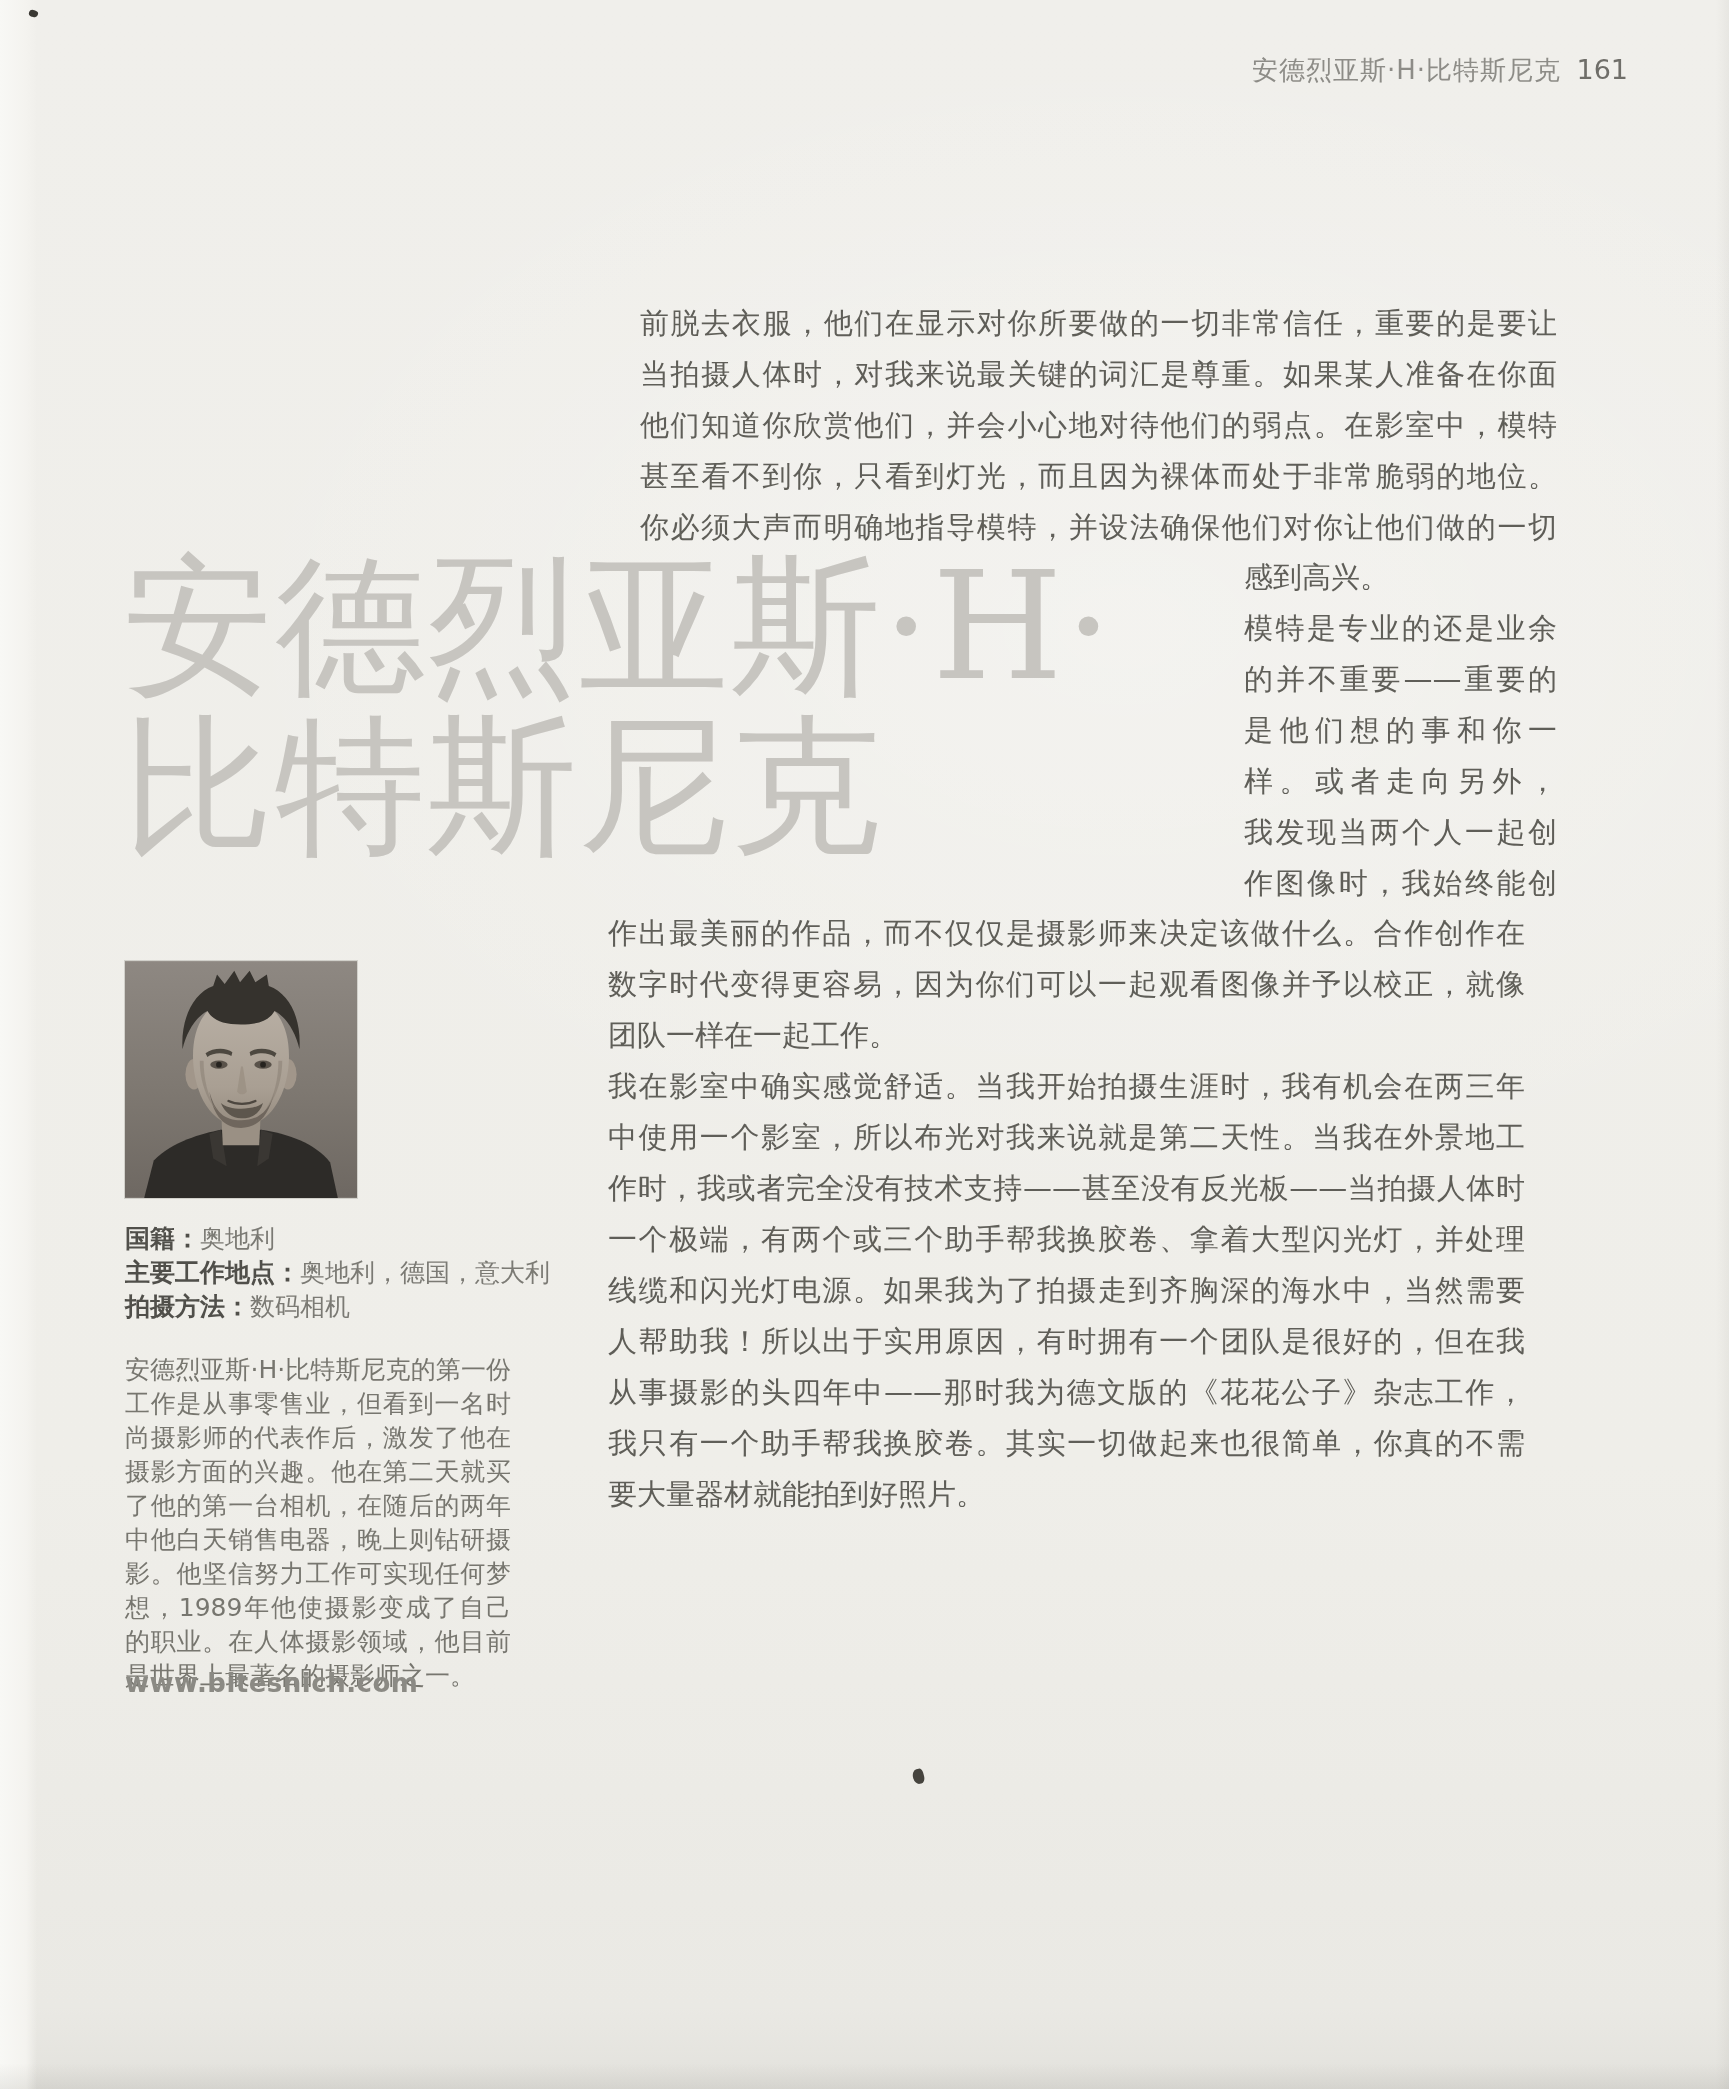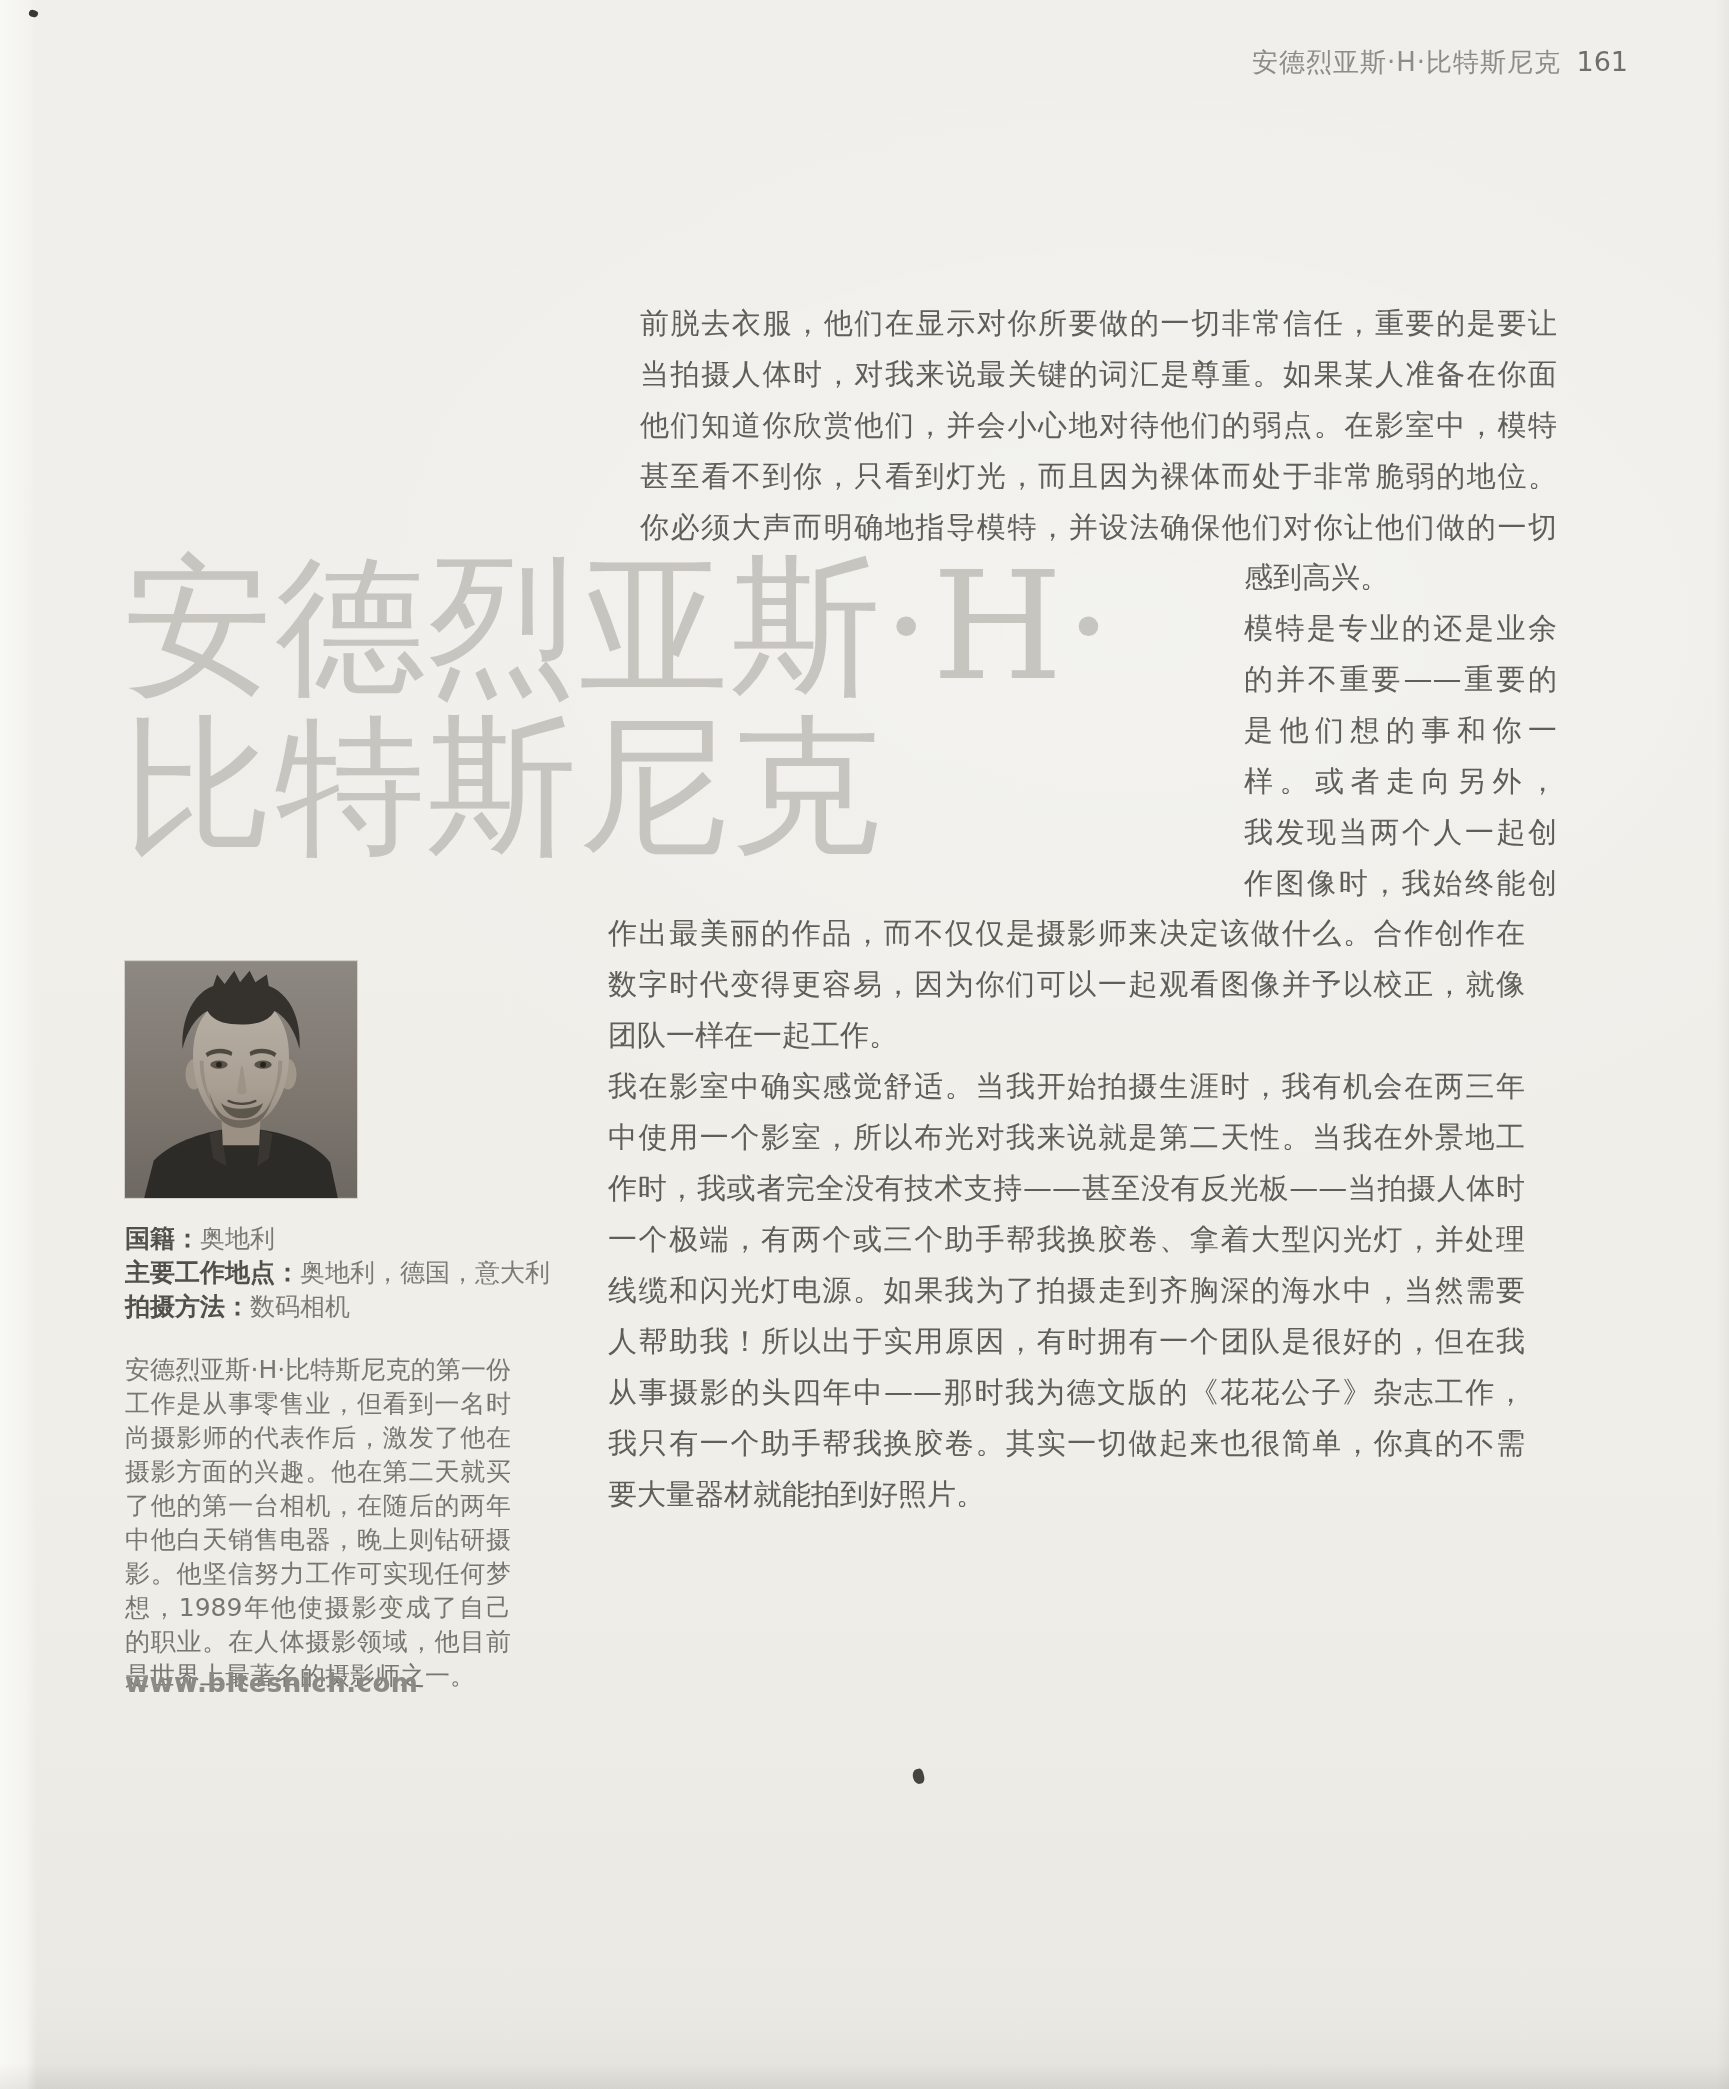--- a/index.html
+++ b/index.html
@@ -37,7 +37,7 @@
 
   
   .running-header {
-    position: absolute; top: 45px; right: 101px;
+    position: absolute; top: 53px; right: 101px;
     display: flex; align-items: baseline; gap: 15.4px;
   }
   .running-header .chapter { font-size: 26px; color: #8d8c87; letter-spacing: 1px; }

